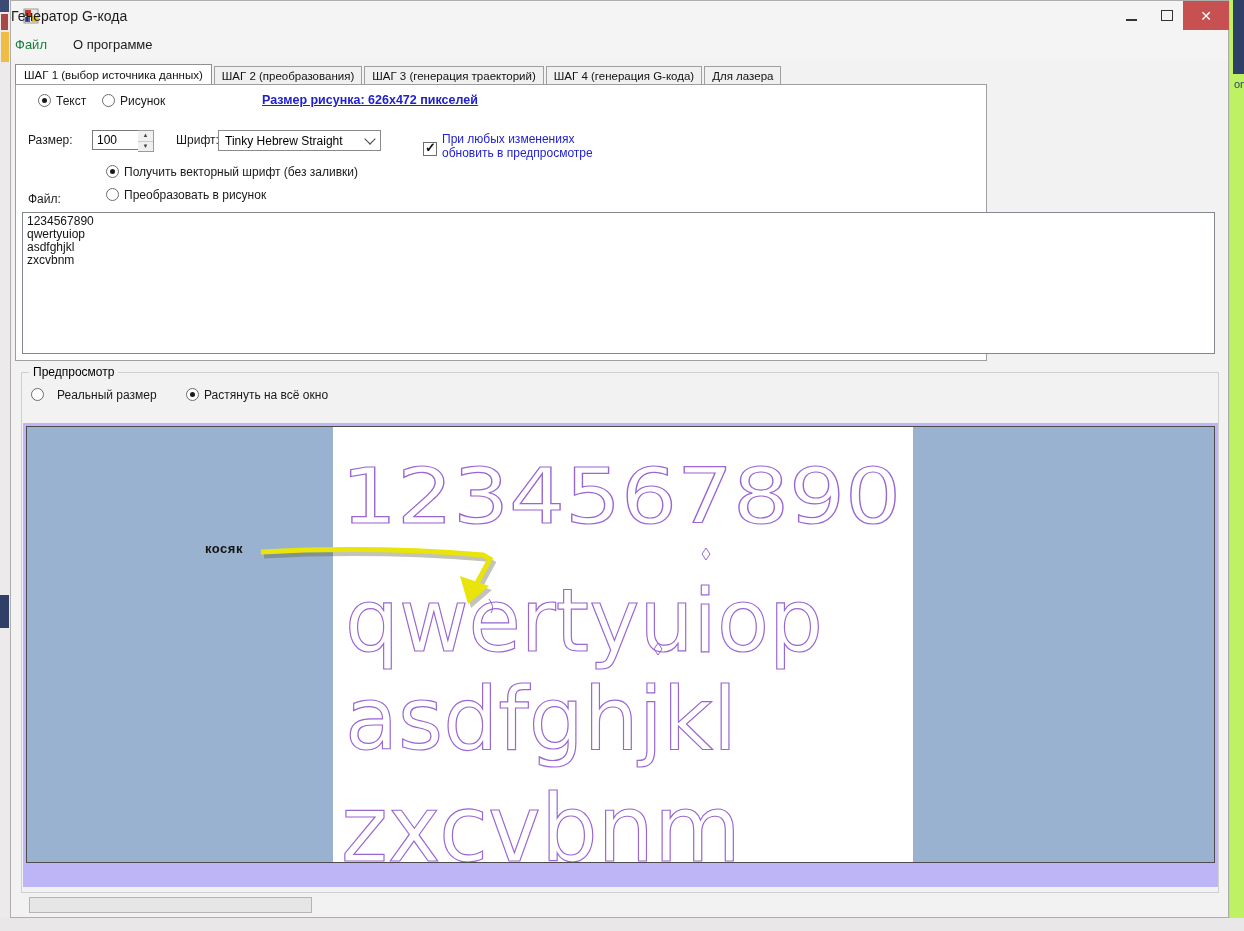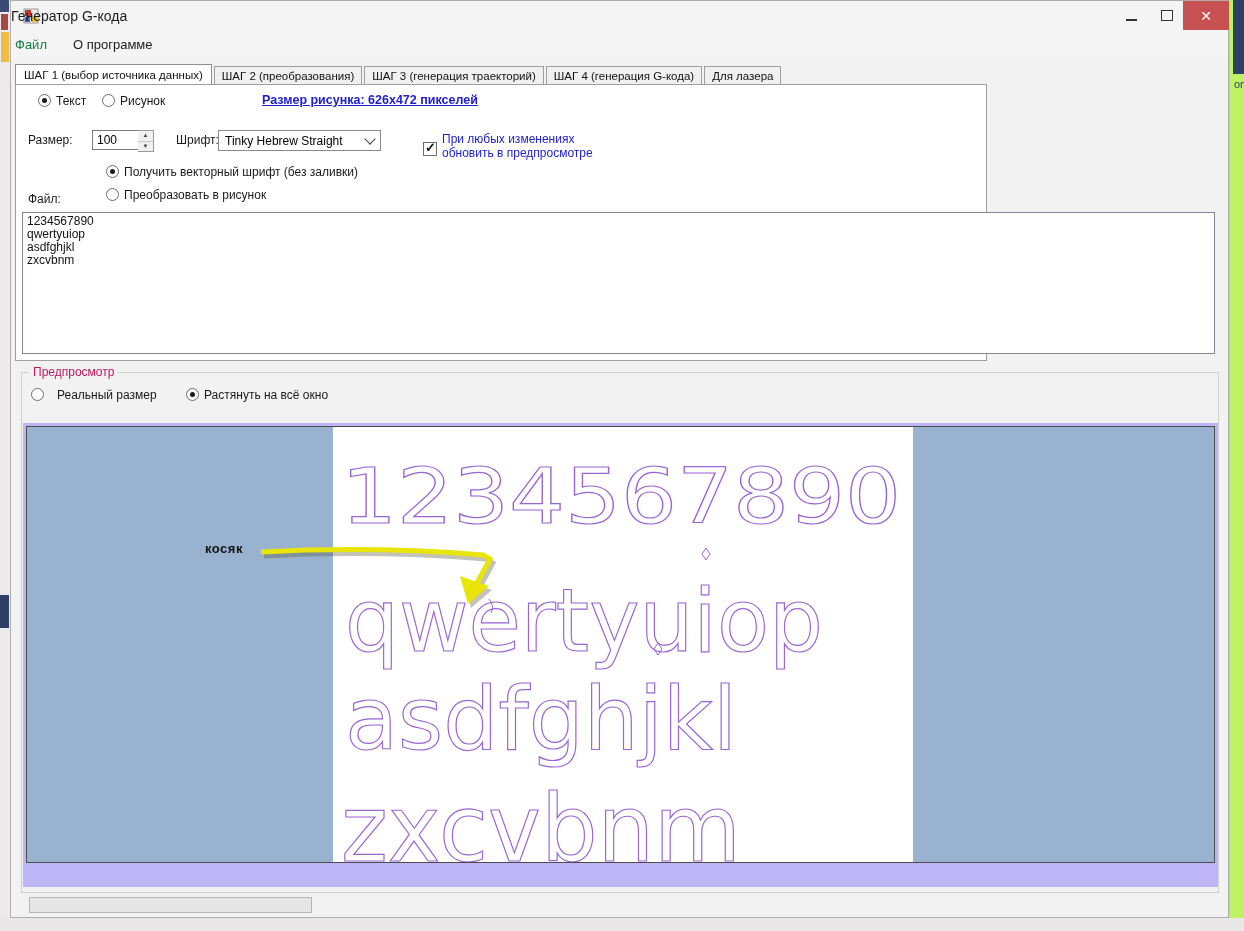--- a/index.html
+++ b/index.html
@@ -52,7 +52,7 @@
 
   
   #groupbox{left:10px;top:371px;width:1198px;height:521px;border:1px solid #d0d0d0;box-sizing:border-box;}
-  #group-label{left:18px;top:364px;font-size:12px;color:#be185d;background:#f2f2f2;padding:0 4px;}
+  #group-label{left:18px;top:364px;font-size:12px;color:#000000;background:#f2f2f2;padding:0 4px;}
   #preview-panel{left:12px;top:422px;width:1195px;height:464px;background:#bdb5f5;box-sizing:border-box;padding:3px;}
   #picture-area{width:100%;height:437px;background:#99b2cf;border:1px solid #4c4c4c;box-sizing:border-box;position:relative;overflow:hidden;}
   #white-image{position:absolute;left:306px;top:0;width:580px;height:436px;background:#fff;}

